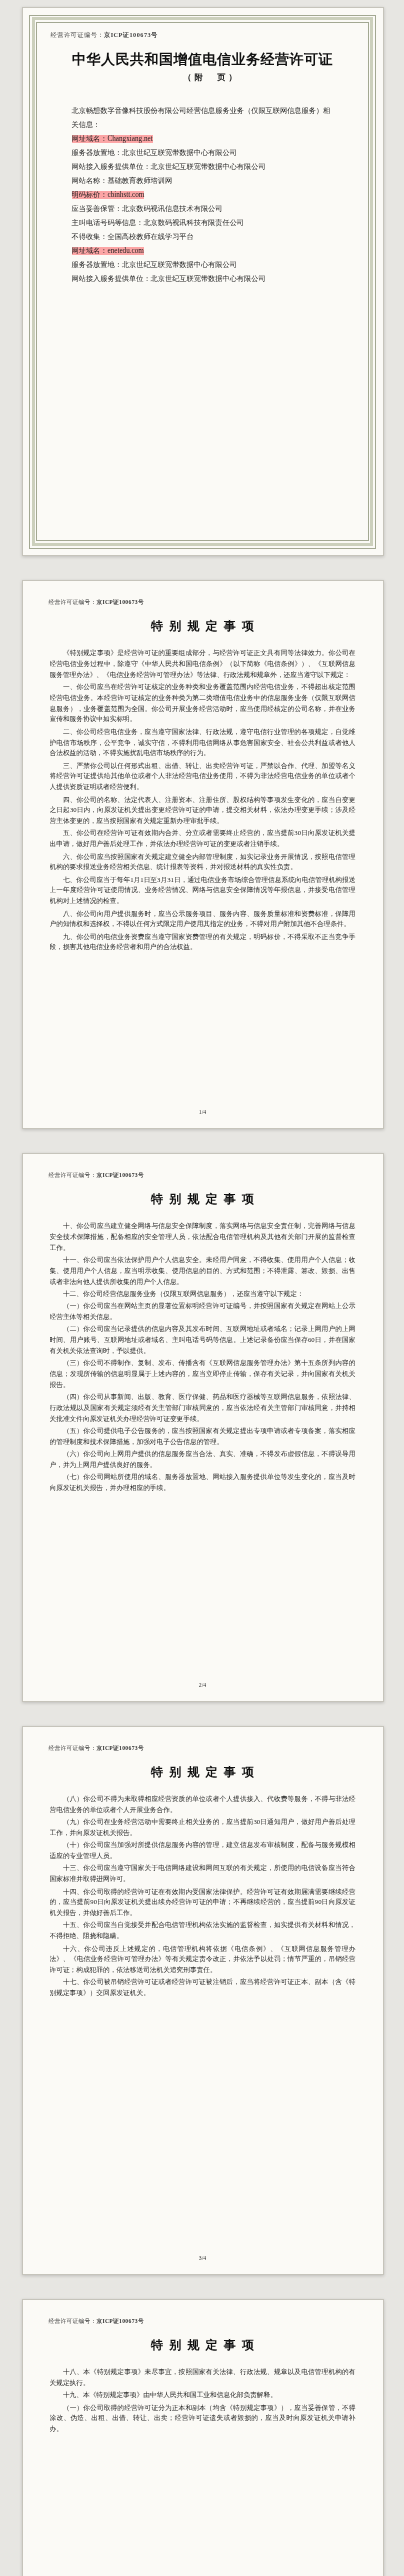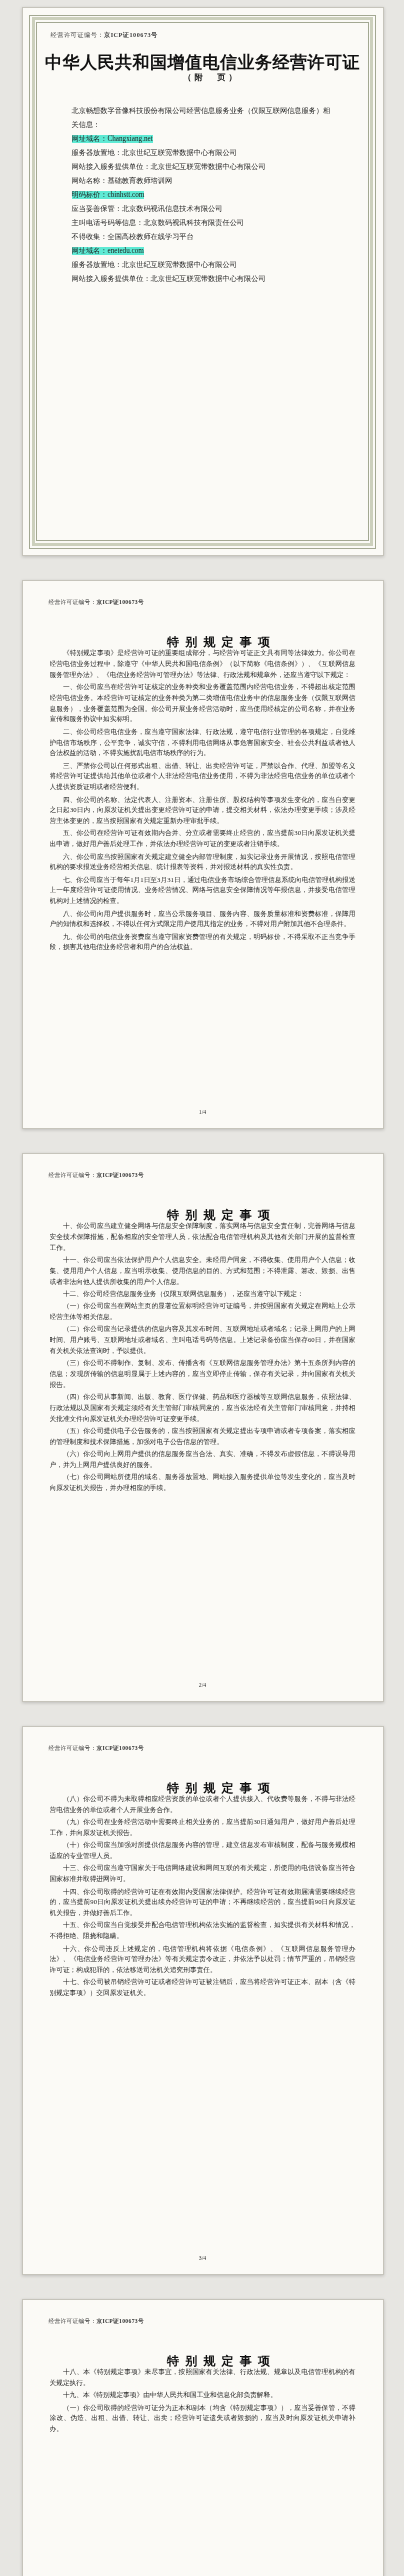--- a/index.html
+++ b/index.html
@@ -65,7 +65,7 @@
     width:100%;
     margin:0;
     text-align:center;
-    font-size:17px;
+    font-size:14px;
     font-weight:bold;
     letter-spacing:0.5px;
     color:#111;

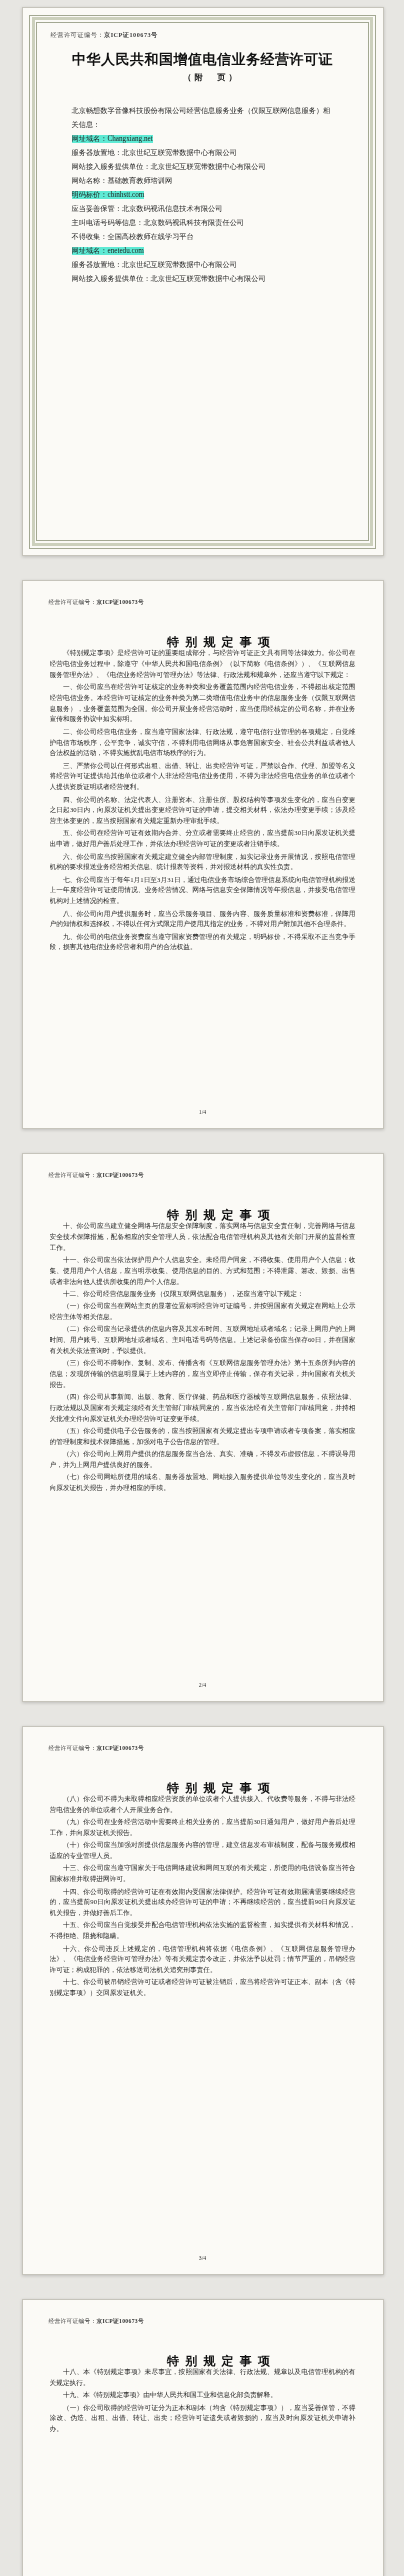--- a/index.html
+++ b/index.html
@@ -91,7 +91,7 @@
     color:#1c1c1c;
   }
   .cert-line{margin:0;}
-  .cert-line.hl .cert-line-text{background:#5eead4;}
+  .cert-line.hl .cert-line-text{background:#fca5a5;}
 
   
   .prov-header{

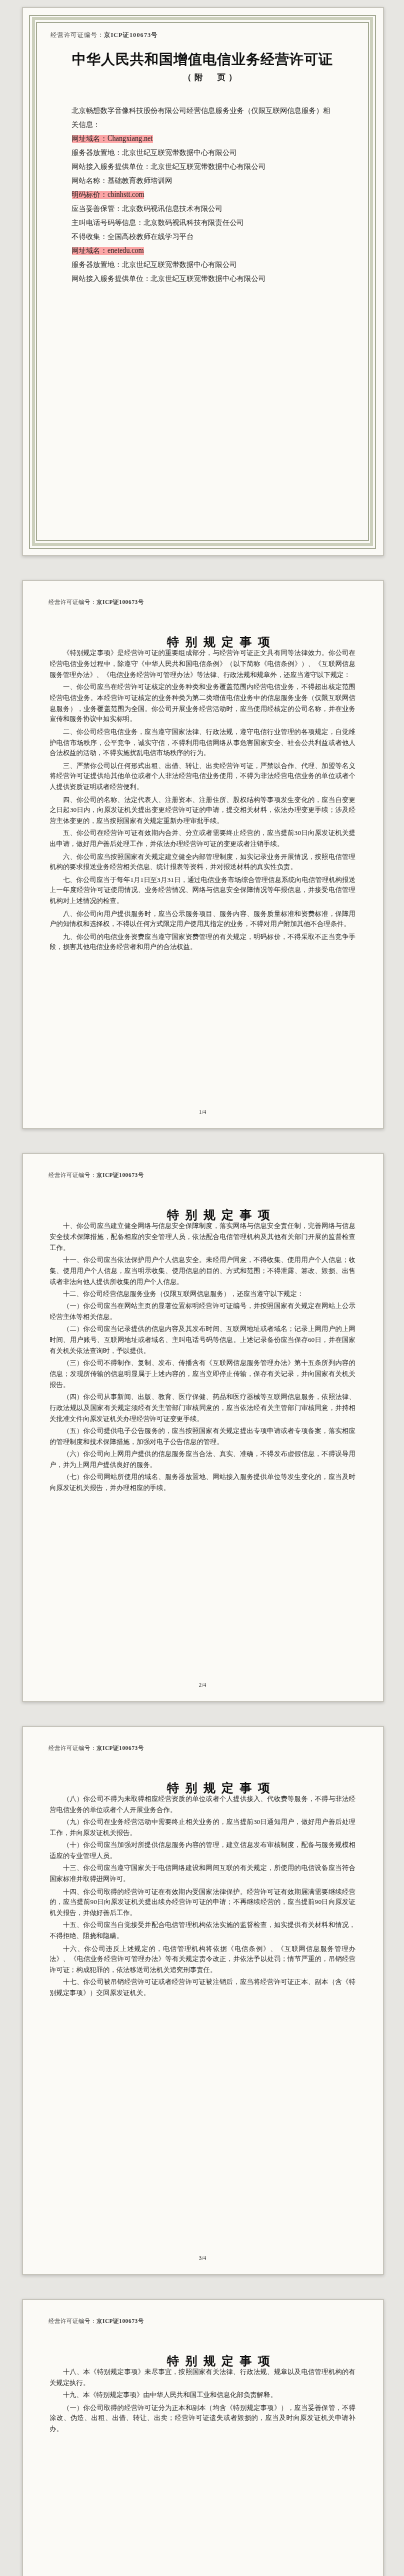--- a/index.html
+++ b/index.html
@@ -108,7 +108,7 @@
     top:37px;
     left:0;
     width:100%;
-    margin:16px;
+    margin:0;
     text-align:center;
     font-size:12px;
     font-weight:bold;

